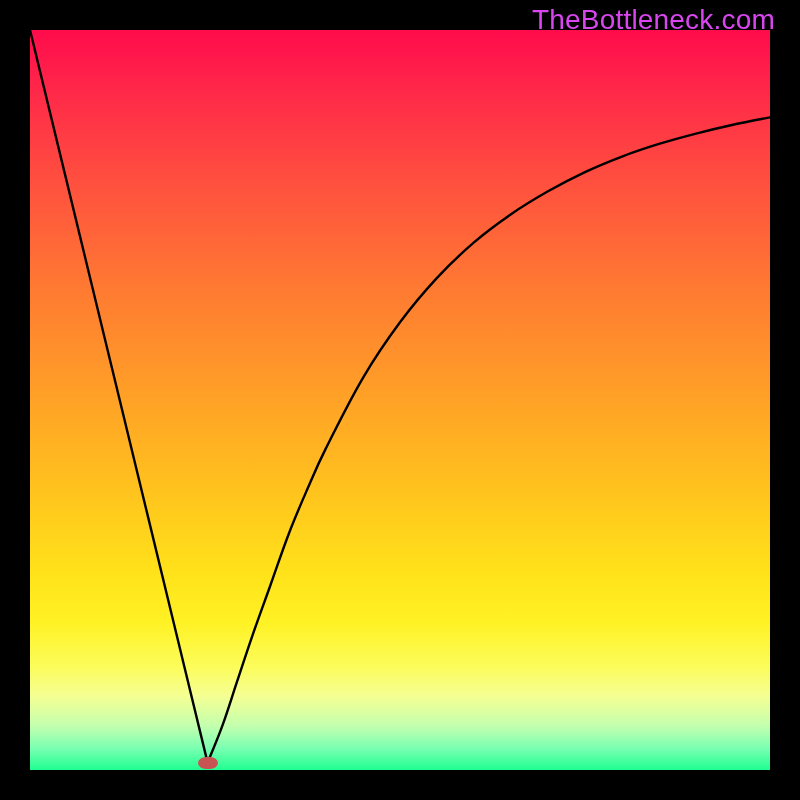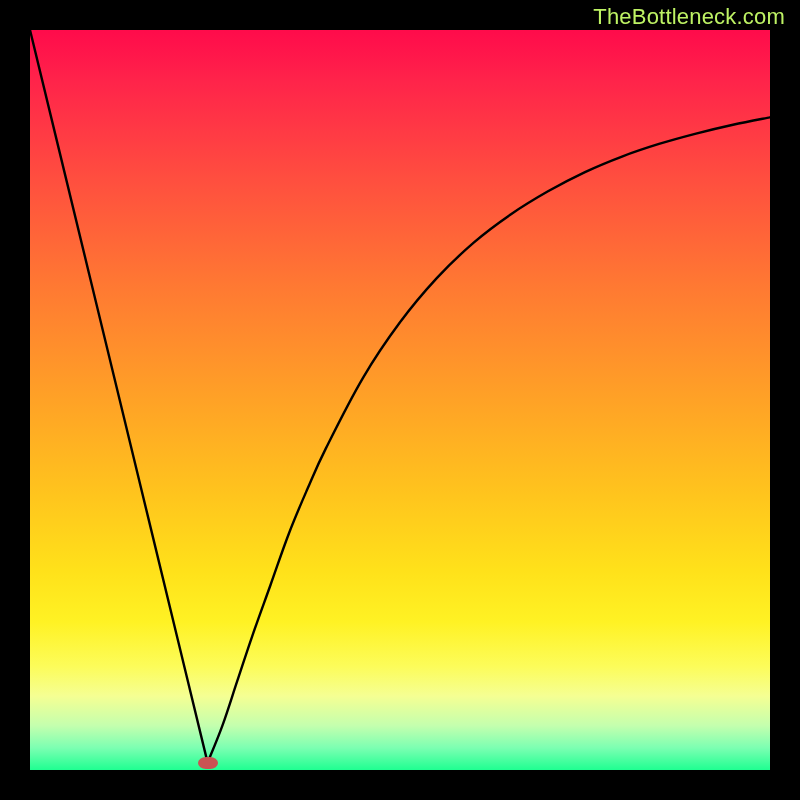--- a/index.html
+++ b/index.html
@@ -45,9 +45,9 @@
   .watermark {
     position: absolute;
     top: 4px;
-    right: 15px;
-    color: #bef264;
-    font-size: 22px;
+    right: 25px;
+    color: #d946ef;
+    font-size: 28px;
     font-weight: 500;
     letter-spacing: 0.2px;
     user-select: none;

